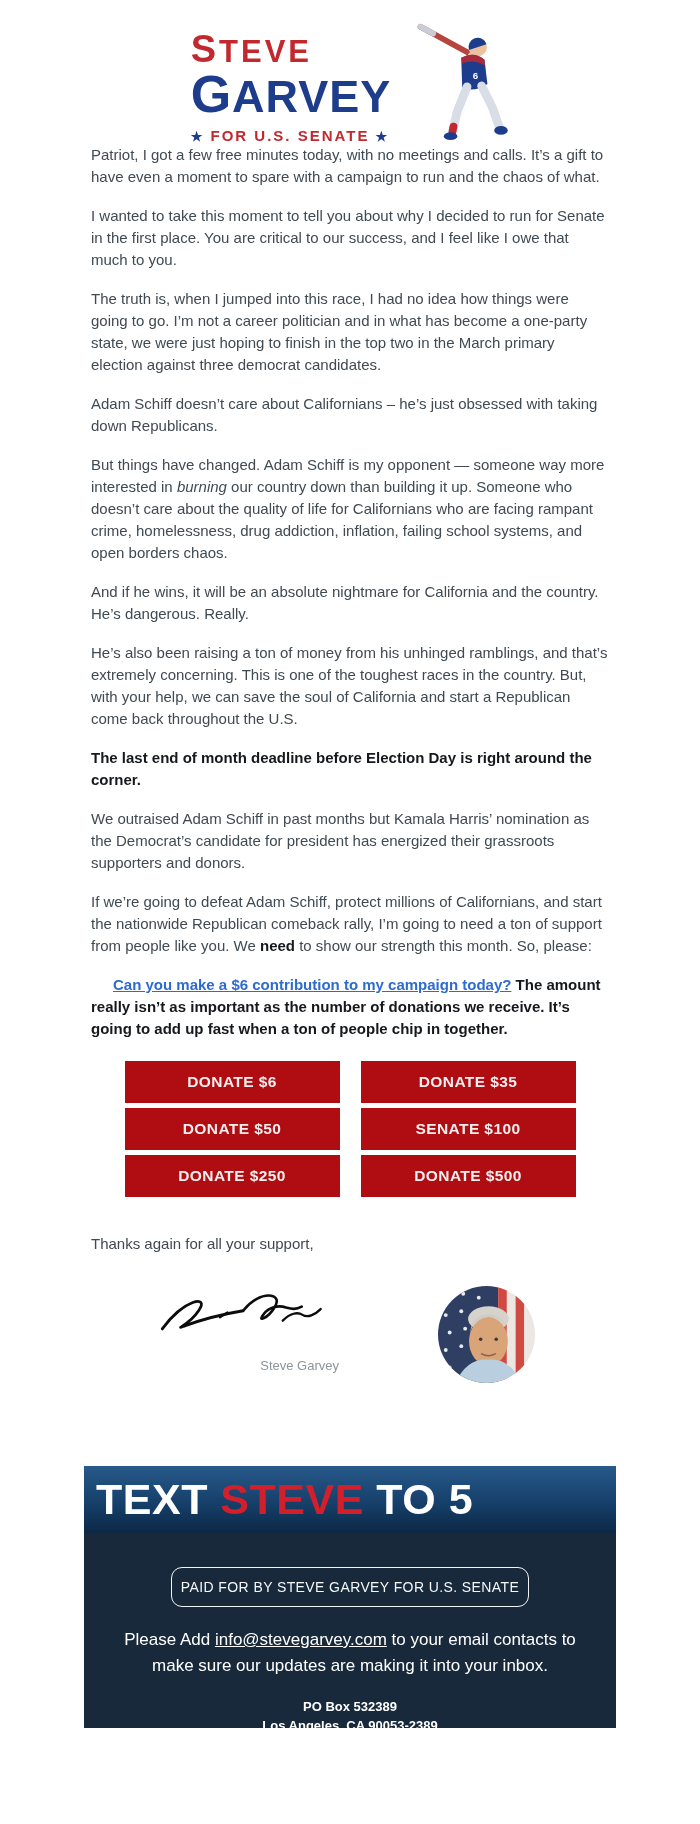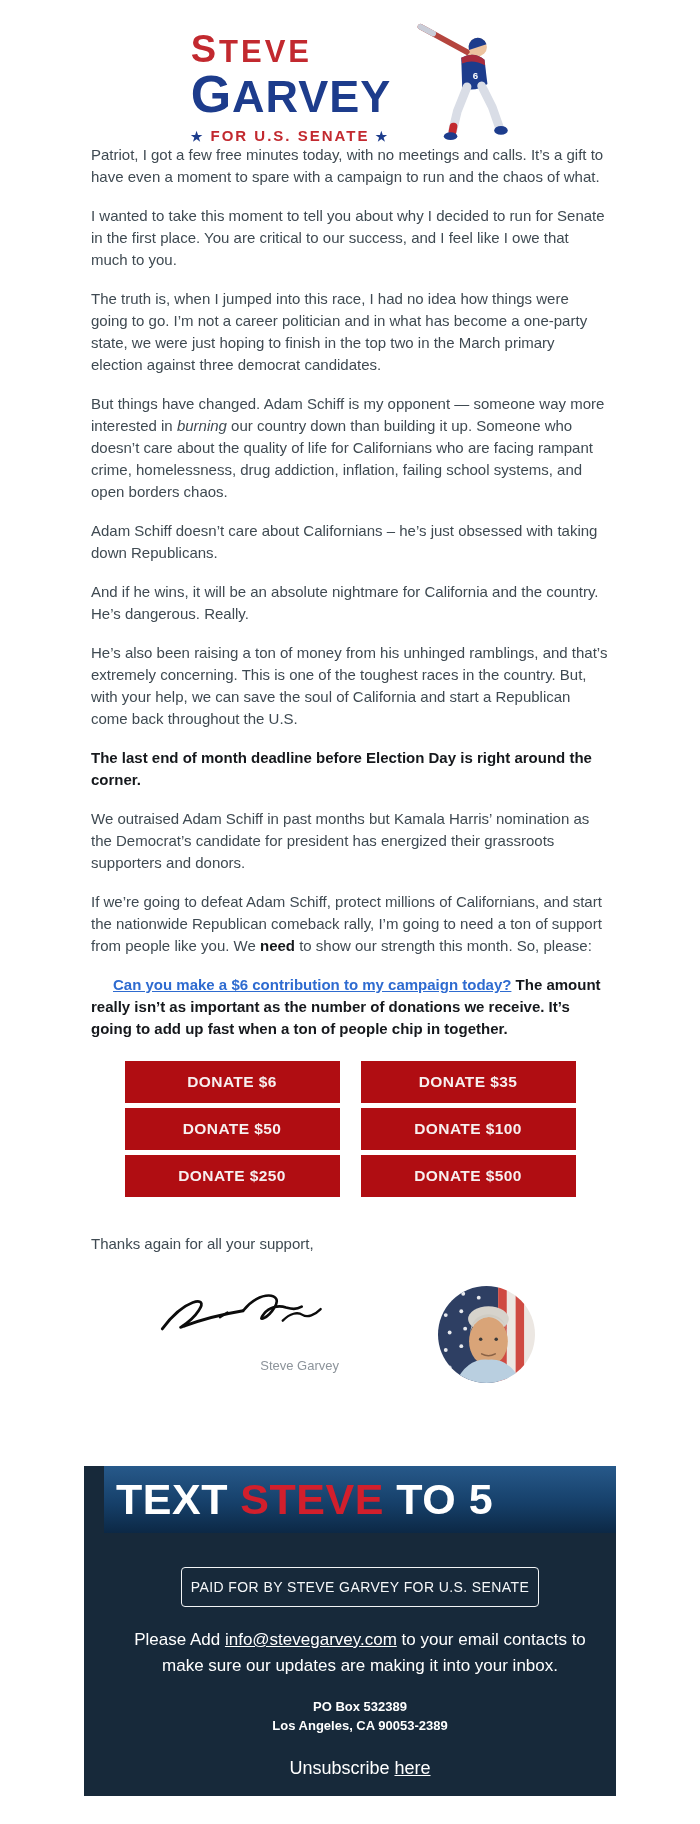--- a/index.html
+++ b/index.html
@@ -84,8 +84,8 @@
         <p><span>Patriot, I got a few free minutes today, with no meetings and calls. It’s a gift to have even a moment to spare with a campaign to run and the chaos of what.</span></p>
         <p><span>I wanted to take this moment to tell you about why I decided to run for Senate in the first place. You are critical to our success, and I feel like I owe that much to you.</span></p>
         <p><span>The truth is, when I jumped into this race, I had no idea how things were going to go. I’m not a career politician and in what has become a one-party state, we were just hoping to finish in the top two in the March primary election against three democrat candidates.</span></p>
+        <p><span>Adam Schiff doesn’t care about Californians – he’s just obsessed with taking down Republicans.</span></p>
         <p><span>But things have changed. Adam Schiff is my opponent — someone way more interested in </span><span class="run-italic">burning</span><span> our country down than building it up. Someone who doesn’t care about the quality of life for Californians who are facing rampant crime, homelessness, drug addiction, inflation, failing school systems, and open borders chaos.</span></p>
-        <p><span>Adam Schiff doesn’t care about Californians – he’s just obsessed with taking down Republicans.</span></p>
         <p><span>And if he wins, it will be an absolute nightmare for California and the country. He’s dangerous. Really.</span></p>
         <p><span>He’s also been raising a ton of money from his unhinged ramblings, and that’s extremely concerning. This is one of the toughest races in the country. But, with your help, we can save the soul of California and start a Republican come back throughout the U.S.</span></p>
         <p><span class="run-bold">The last end of month deadline before Election Day is right around the corner.</span></p>

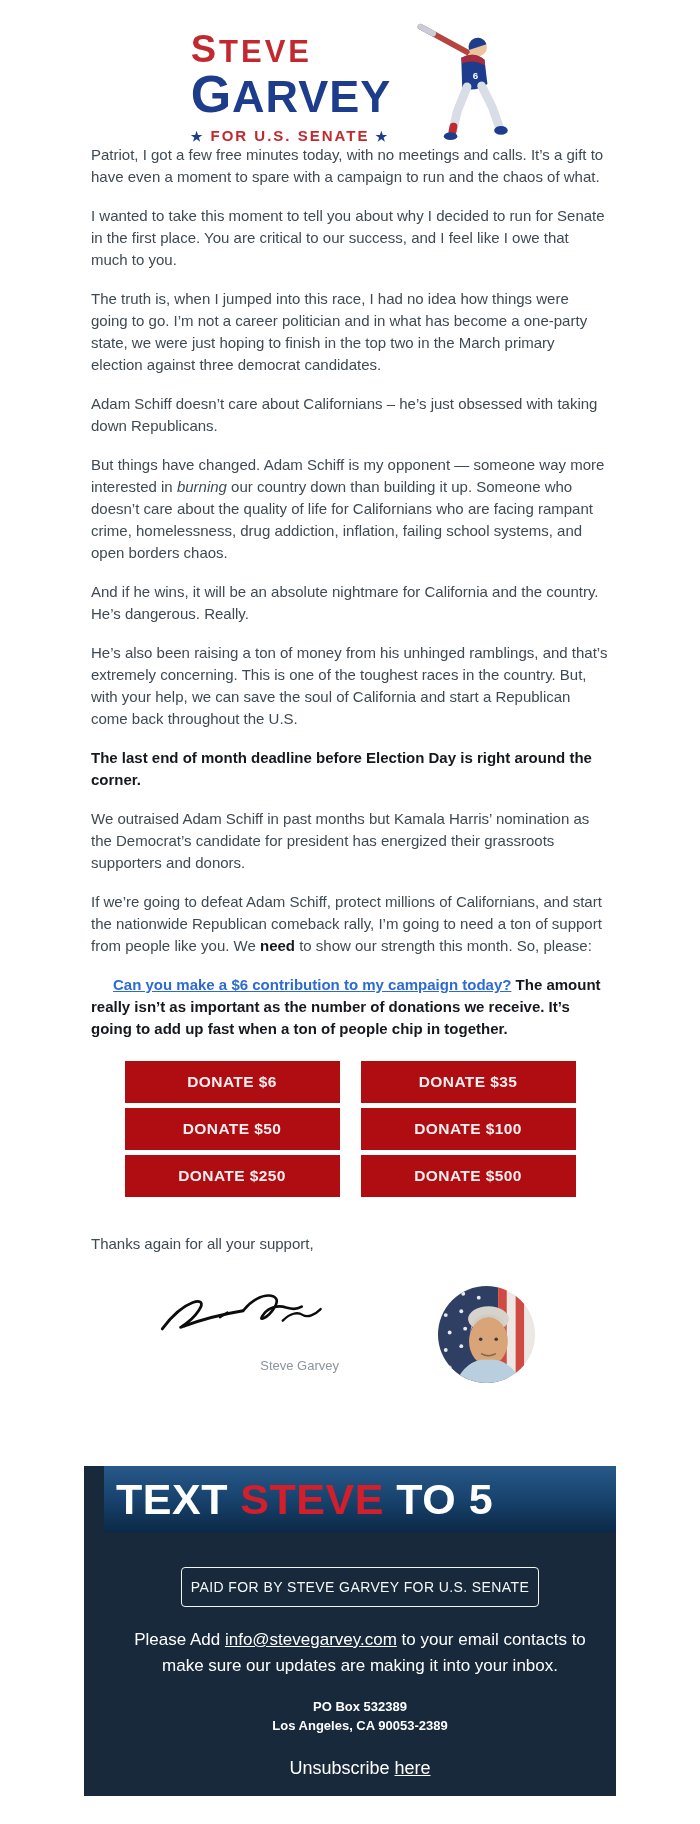--- a/index.html
+++ b/index.html
@@ -98,7 +98,7 @@
         <button class="donate-btn">DONATE $6</button>
         <button class="donate-btn">DONATE $35</button>
         <button class="donate-btn">DONATE $50</button>
-        <button class="donate-btn">DONATE $100</button>
+        <button class="donate-btn">SENATE $100</button>
         <button class="donate-btn">DONATE $250</button>
         <button class="donate-btn">DONATE $500</button>
       </div>

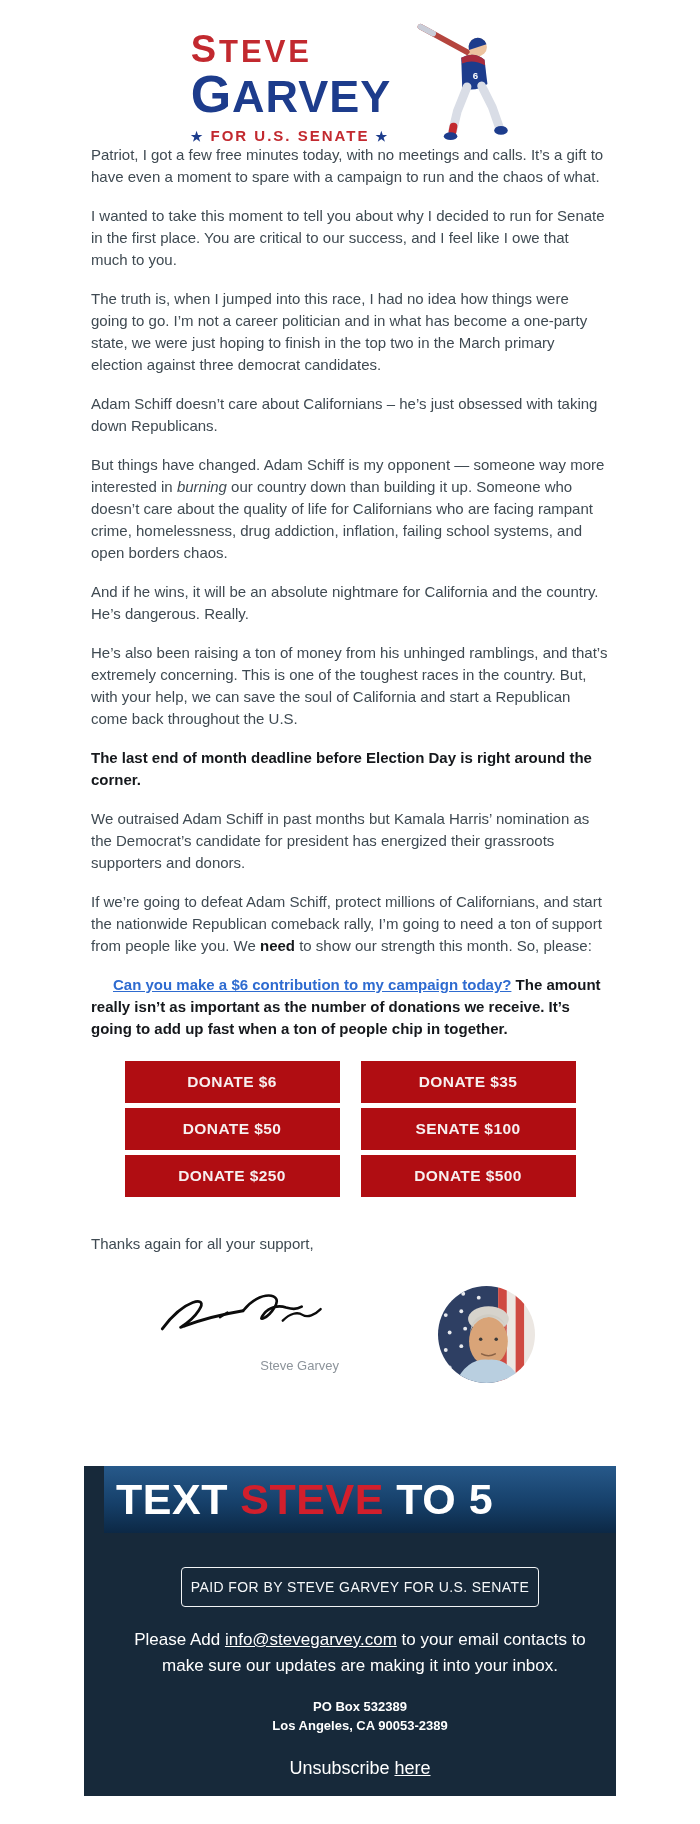--- a/index.html
+++ b/index.html
@@ -37,7 +37,7 @@
   .photo-circle { width:97px; height:97px; border-radius:50%; overflow:hidden; flex:none; margin-right:62px; }
 
   
-  .footer { width:532px; margin:76px auto 0; background:#17293a; color:#fff; height:330px;padding-left:20px; }
+  .footer { width:532px; margin:76px auto 0; background:#17293a; color:#fff; height:262px; }
   .banner { height:67px; background:linear-gradient(180deg,#27598a 0%,#16406a 55%,#0c2845 100%); display:flex; align-items:center; padding-left:12px; font-size:43px; font-weight:800; letter-spacing:0.5px; color:#fff; white-space:pre; }
   .banner .red { color:#d21f2c; }
   .disclaimer-box { width:358px; margin:34px auto 0; border:1px solid #f2f4f6; border-radius:4px; text-align:center; padding:11px 6px; font-size:14px; letter-spacing:0.4px; color:#f5f7f9; }

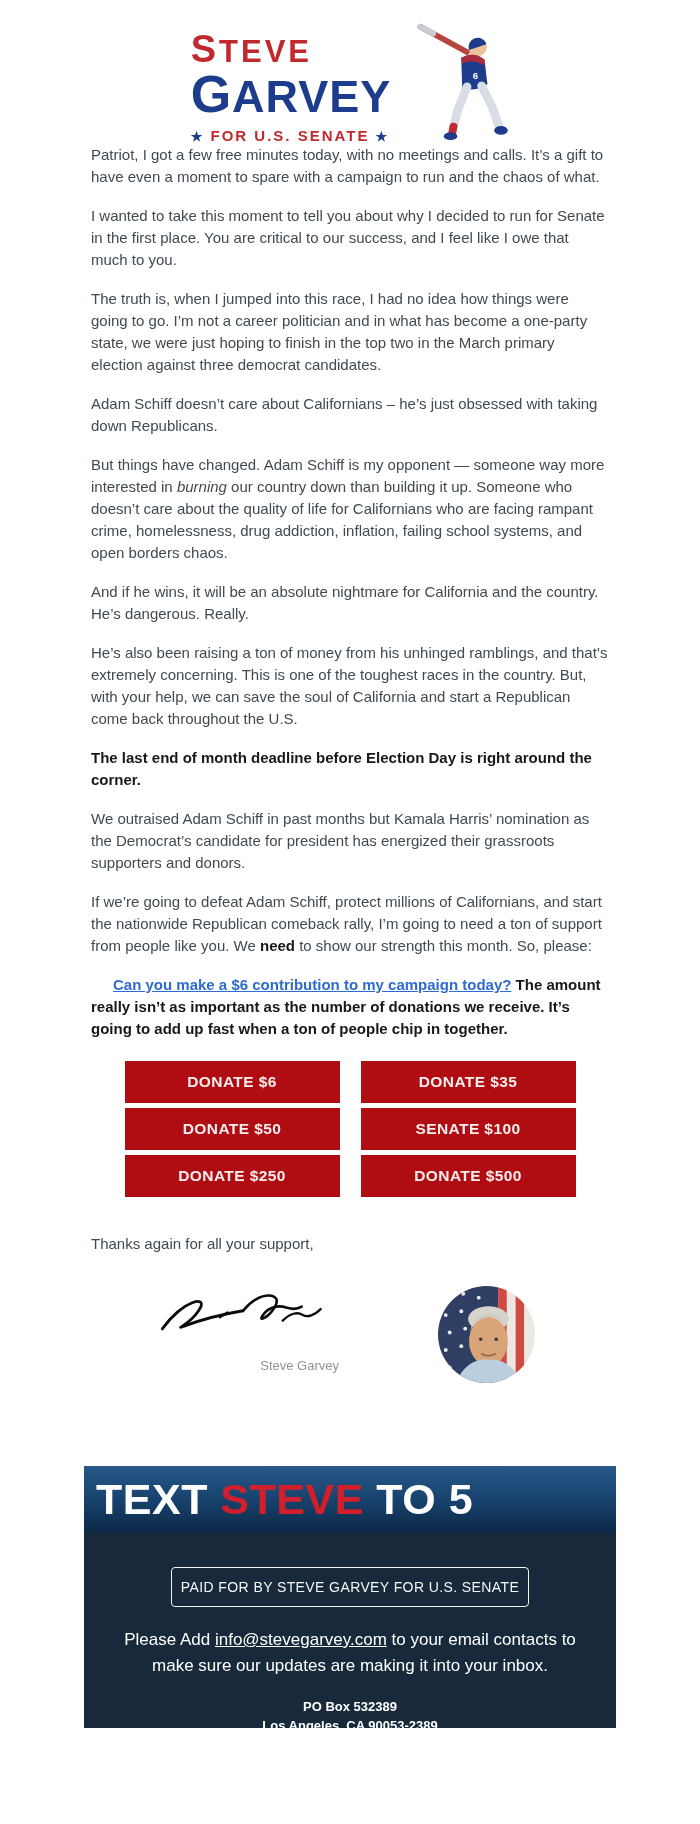--- a/index.html
+++ b/index.html
@@ -40,7 +40,7 @@
   .footer { width:532px; margin:76px auto 0; background:#17293a; color:#fff; height:262px; }
   .banner { height:67px; background:linear-gradient(180deg,#27598a 0%,#16406a 55%,#0c2845 100%); display:flex; align-items:center; padding-left:12px; font-size:43px; font-weight:800; letter-spacing:0.5px; color:#fff; white-space:pre; }
   .banner .red { color:#d21f2c; }
-  .disclaimer-box { width:358px; margin:34px auto 0; border:1px solid #f2f4f6; border-radius:4px; text-align:center; padding:11px 6px; font-size:14px; letter-spacing:0.4px; color:#f5f7f9; }
+  .disclaimer-box { width:358px; margin:34px auto 0; border:1px solid #f2f4f6; border-radius:11px; text-align:center; padding:11px 6px; font-size:14px; letter-spacing:0.4px; color:#f5f7f9; }
   .contact { width:486px; margin:20px auto 0; text-align:center; font-size:17px; line-height:1.55; }
   .email-link, .unsub a { color:#fff; text-decoration:underline; cursor:pointer; }
   .address { text-align:center; font-size:13px; line-height:1.5; font-weight:bold; margin-top:17px; }

